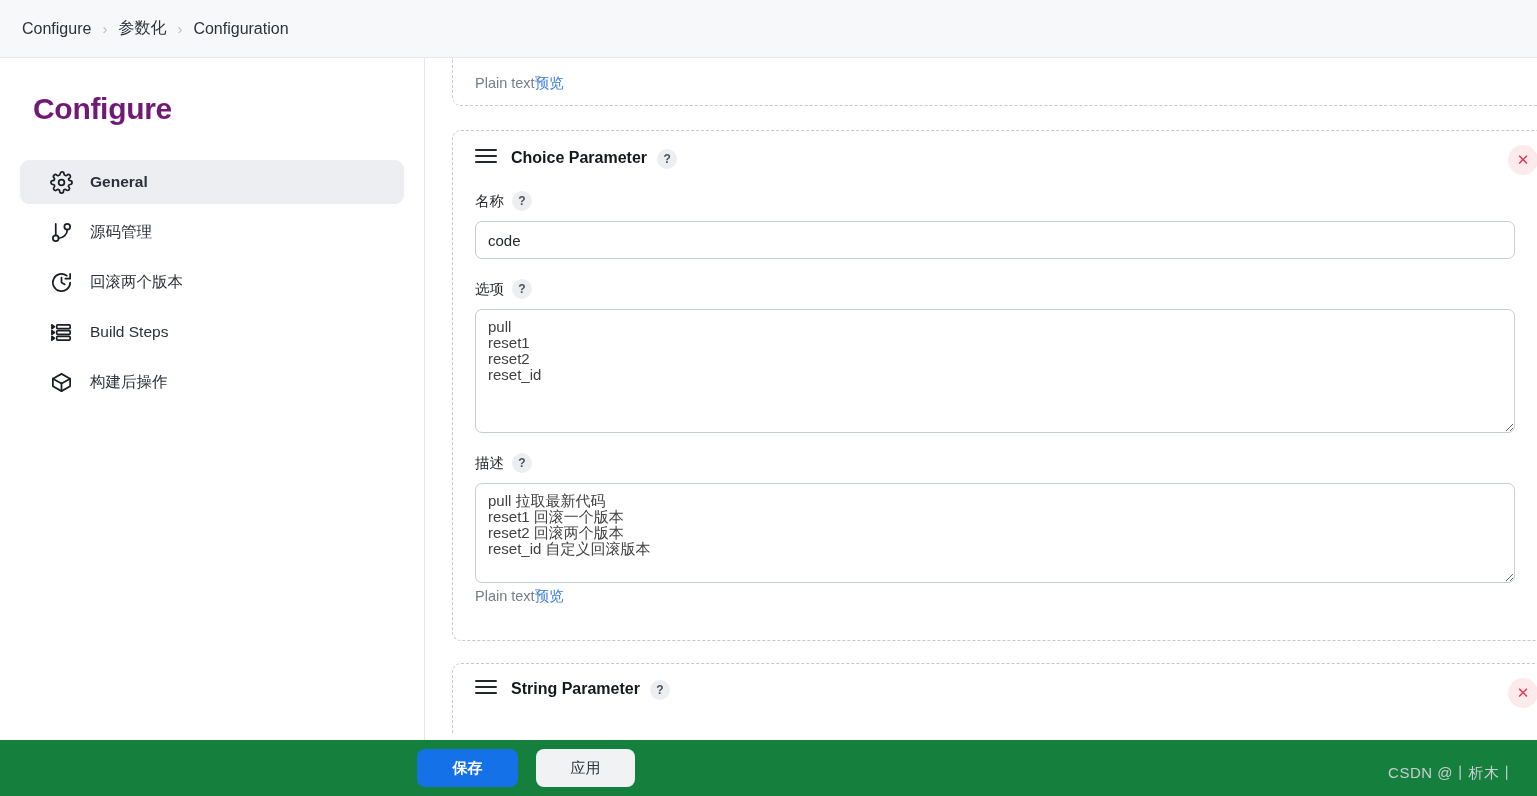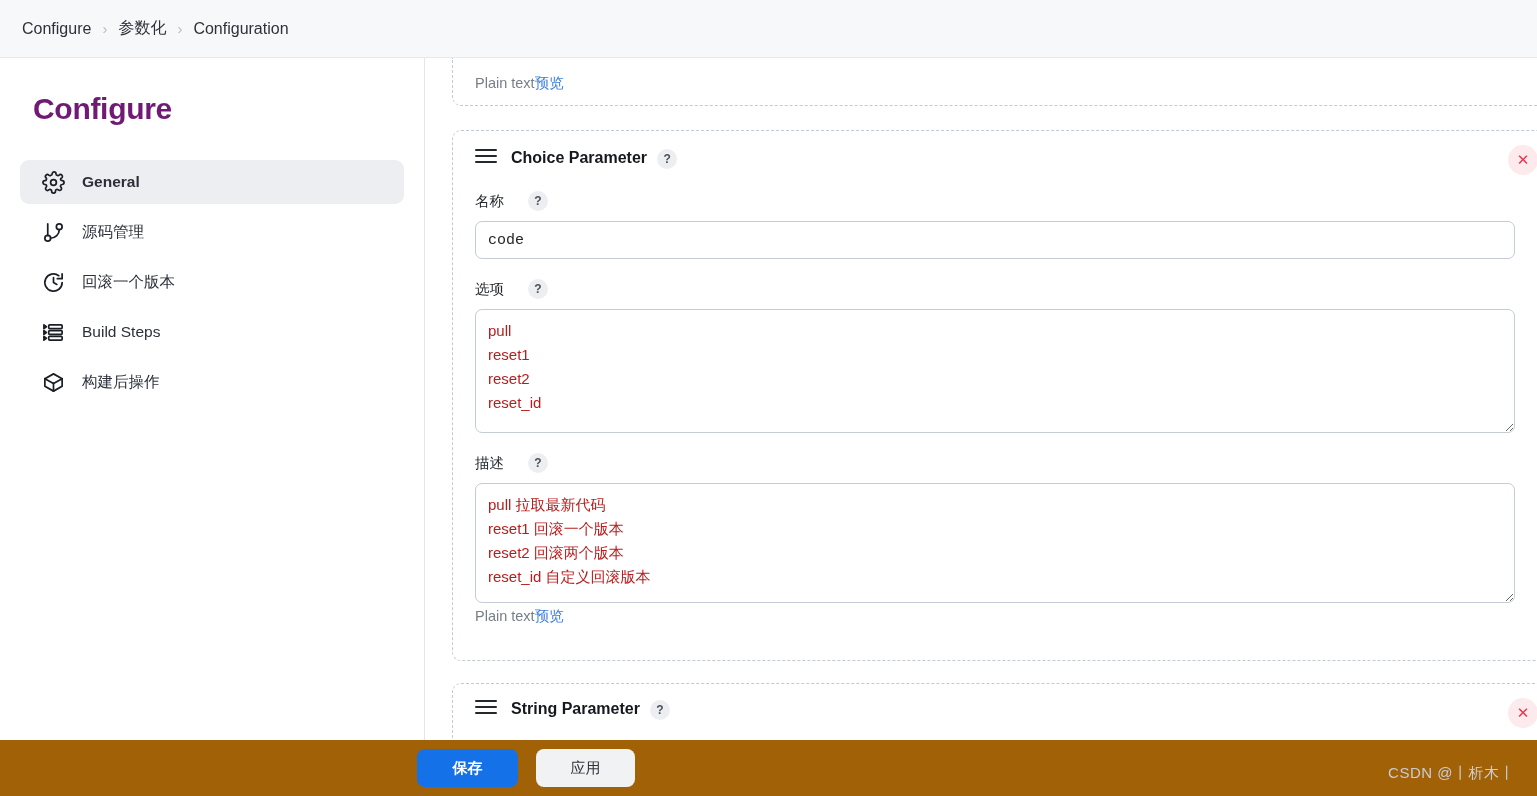--- a/index.html
+++ b/index.html
@@ -61,7 +61,7 @@
     align-items: center;
     height: 44px;
     border-radius: 9px;
-    padding: 0 20px;
+    padding: 0 28px;
     margin-bottom: 6px;
     cursor: pointer;
     color: #2b3038;

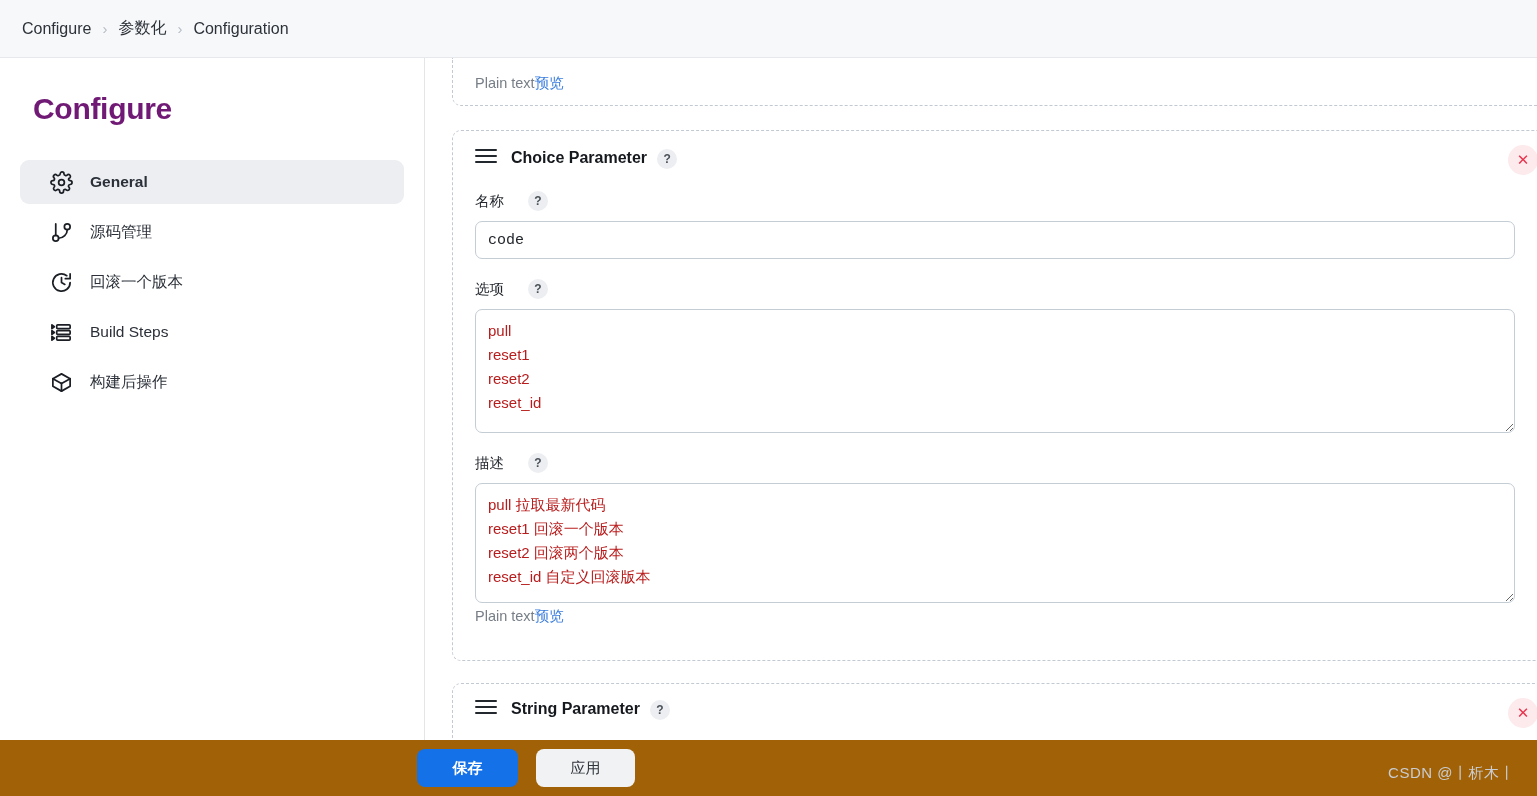--- a/index.html
+++ b/index.html
@@ -159,7 +159,7 @@
     margin-bottom: 10px;
     display: flex;
     align-items: center;
-    gap: 24px;
+    gap: 8px;
   }
   .txt-input {
     width: 1040px;

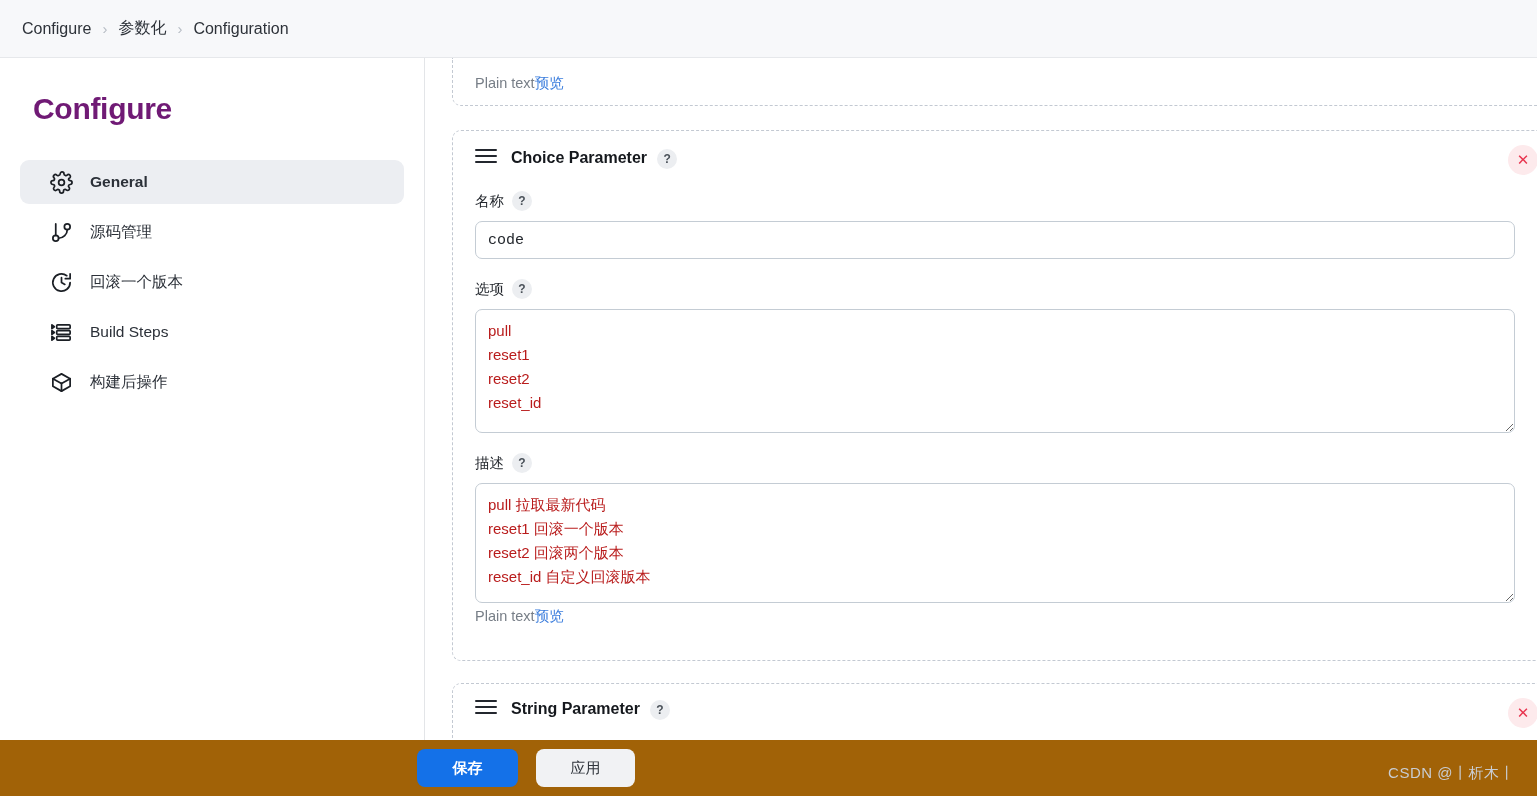--- a/index.html
+++ b/index.html
@@ -169,7 +169,7 @@
     padding: 0 12px;
     font-size: 15px;
     color: #23272d;
-    font-family: Liberation Mono, monospace;
+    font-family: Liberation Sans, sans-serif;
     background: #fff;
     outline: none;
   }

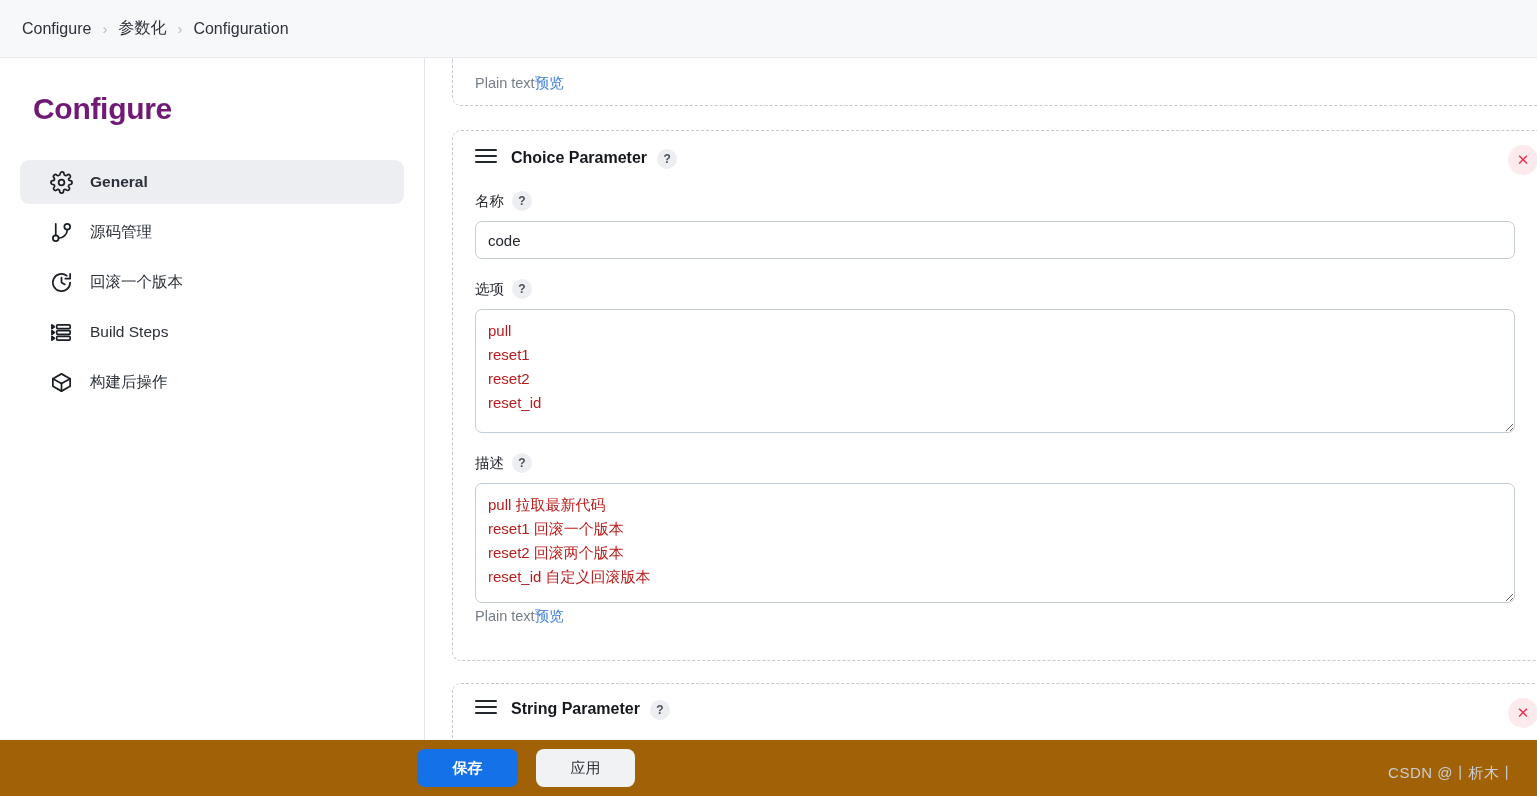--- a/index.html
+++ b/index.html
@@ -314,7 +314,7 @@
             <polyline points="12 7 12 12 15.5 14"></polyline>
           </svg>
         </span>
-        <span>回滚一个版本</span>
+        <span>回滚两个版本</span>
       </div>
 
 

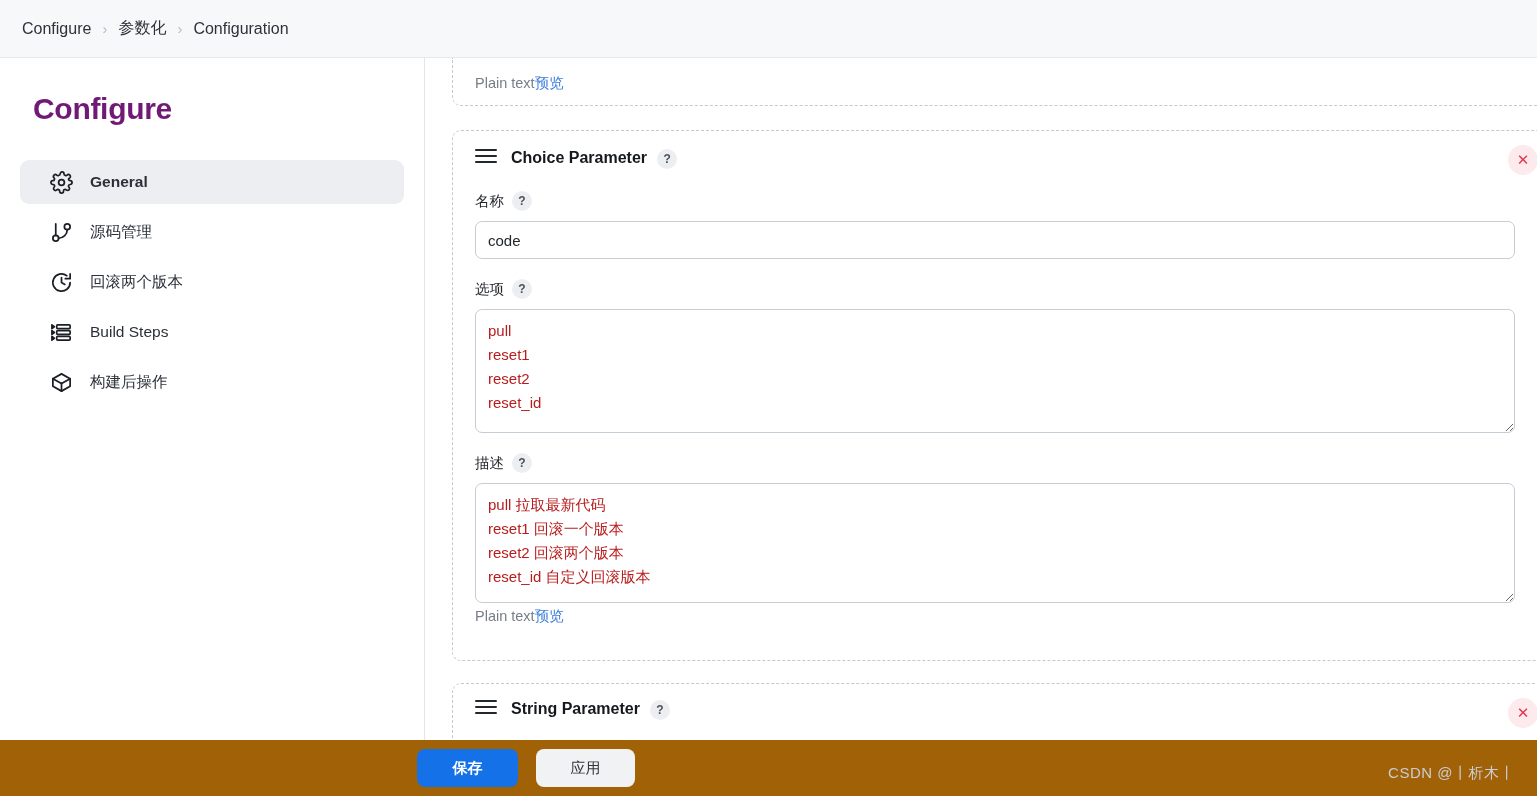--- a/index.html
+++ b/index.html
@@ -179,8 +179,8 @@
     border-radius: 7px;
     padding: 9px 12px;
     font-size: 15px;
-    line-height: 24px;
-    color: #b91c1c;
+    line-height: 16px;
+    color: #404040;
     font-family: "Liberation Sans", sans-serif;
     background: #fff;
     resize: vertical;

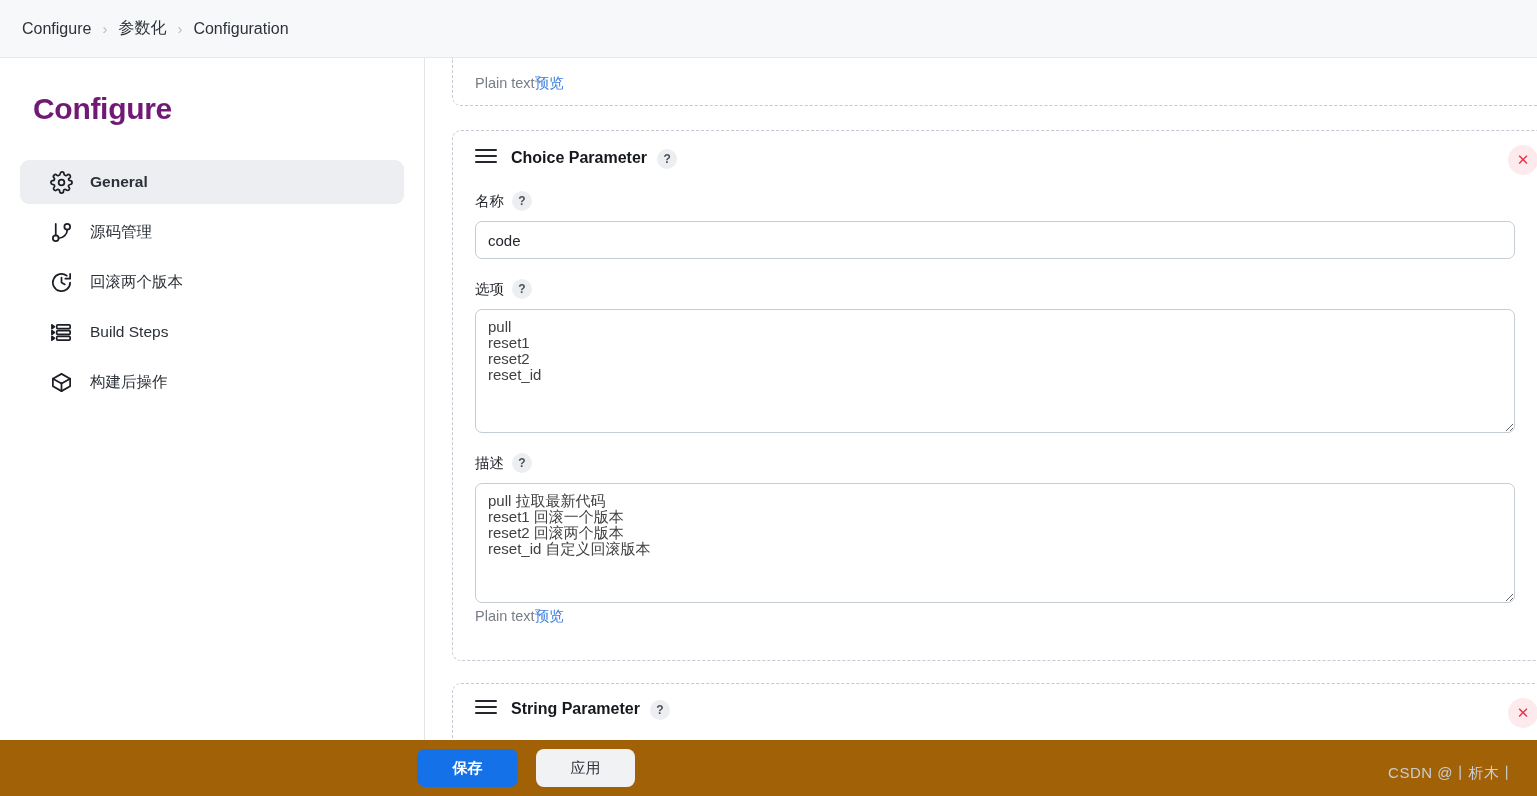--- a/index.html
+++ b/index.html
@@ -188,7 +188,7 @@
     display: block;
   }
   .ta-options { height: 124px; }
-  .ta-desc { height: 120px; }
+  .ta-desc { height: 100px; }
 
   .plain-row {
     font-size: 14.5px;

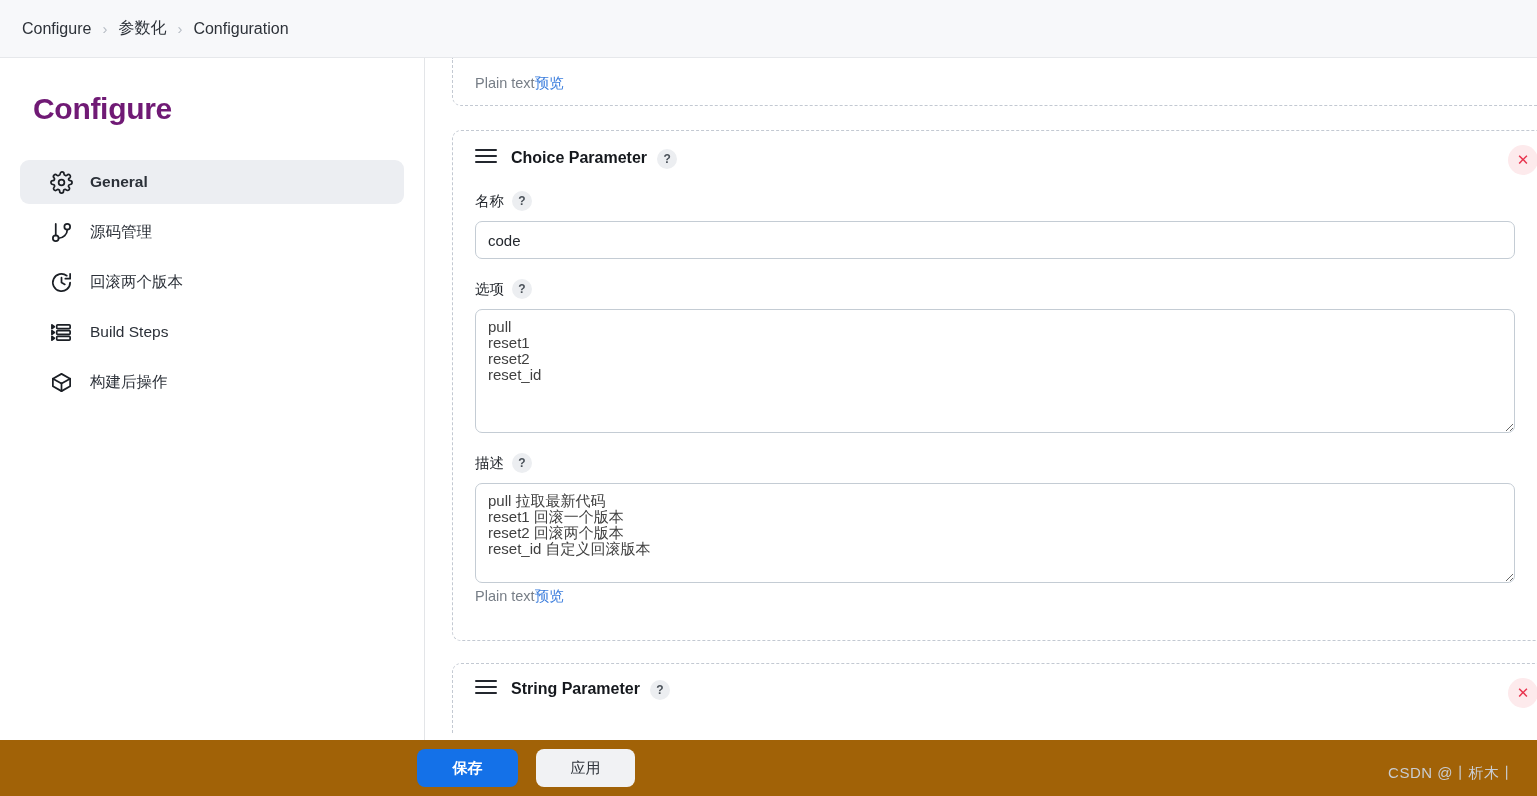--- a/index.html
+++ b/index.html
@@ -230,7 +230,7 @@
     position: absolute;
     left: 0; right: 0; bottom: 0;
     height: 56px;
-    background: #a16207;
+    background: #15803d;
     display: flex;
     align-items: center;
     padding-left: 417px;

